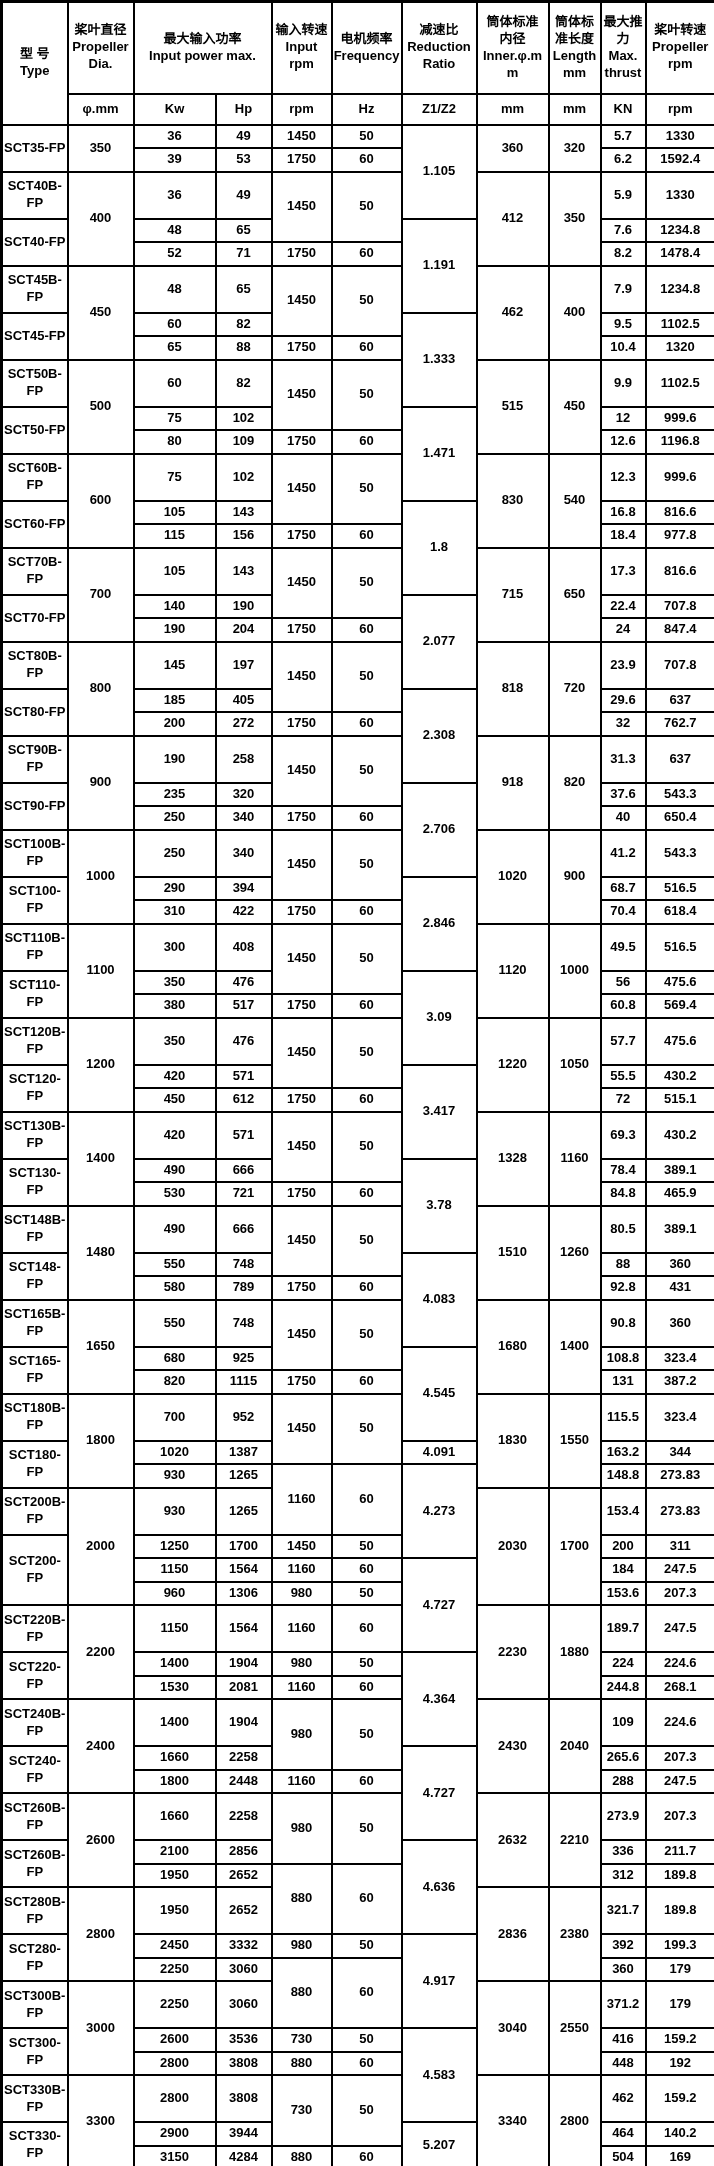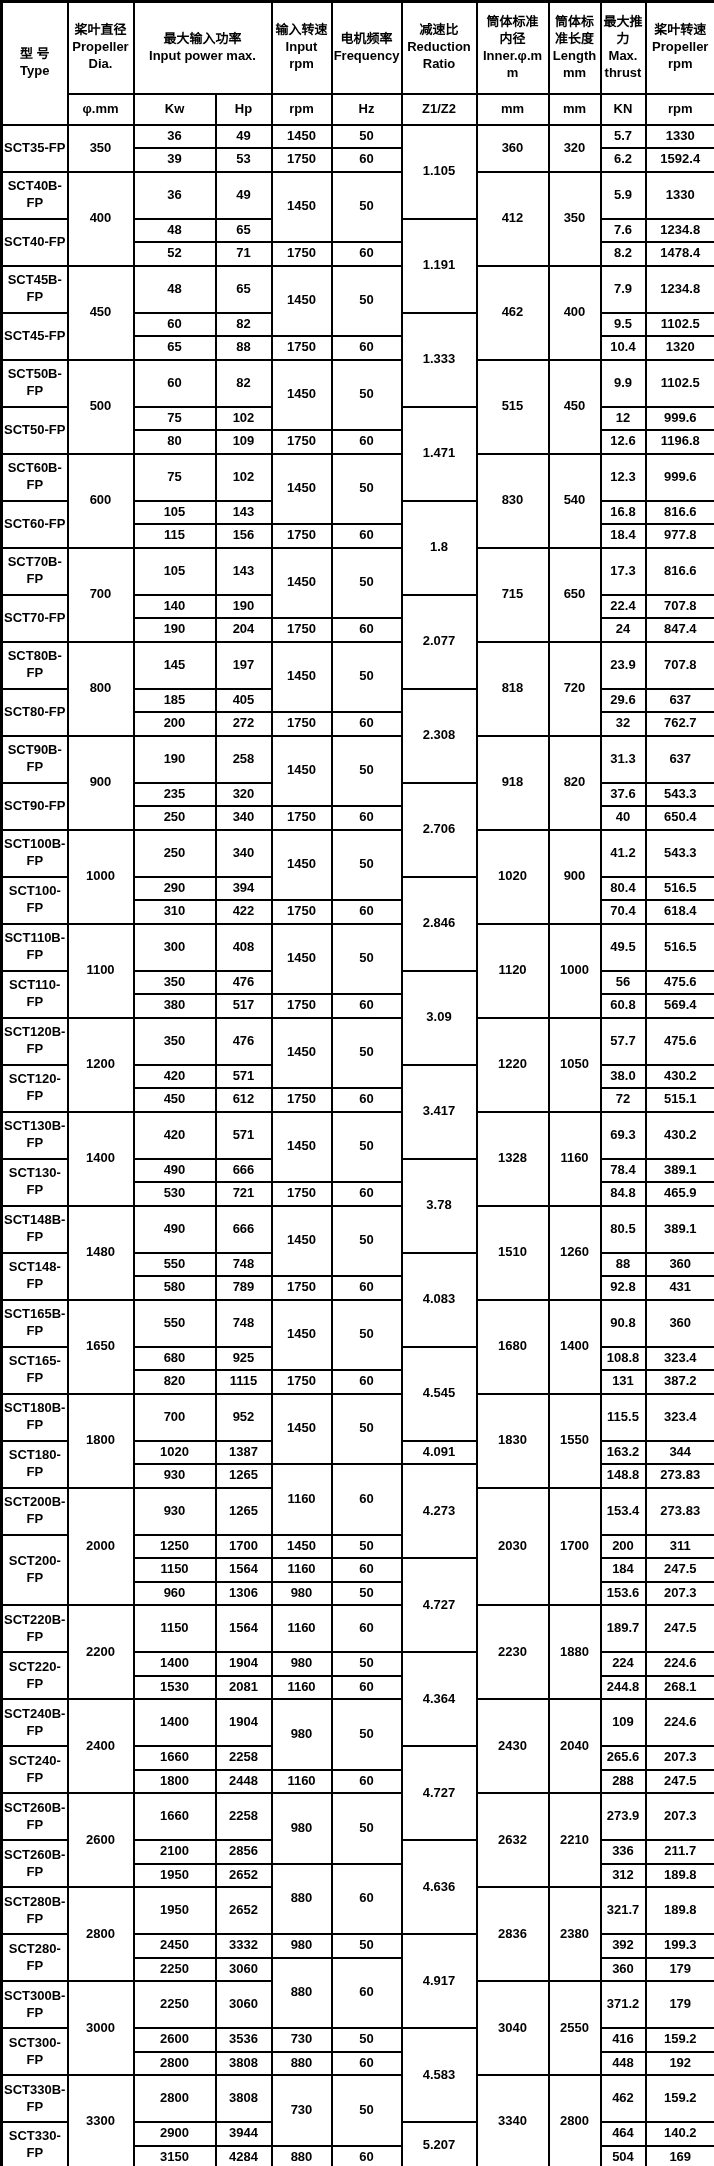--- a/index.html
+++ b/index.html
@@ -328,7 +328,7 @@
         <td data-name="table-cell">290</td>
         <td data-name="table-cell">394</td>
         <td rowspan="3" data-name="table-cell">2.846</td>
-        <td data-name="table-cell">80.4</td>
+        <td data-name="table-cell">68.7</td>
         <td data-name="table-cell">516.5</td>
       </tr>
       <tr class="u" data-name="table-row">

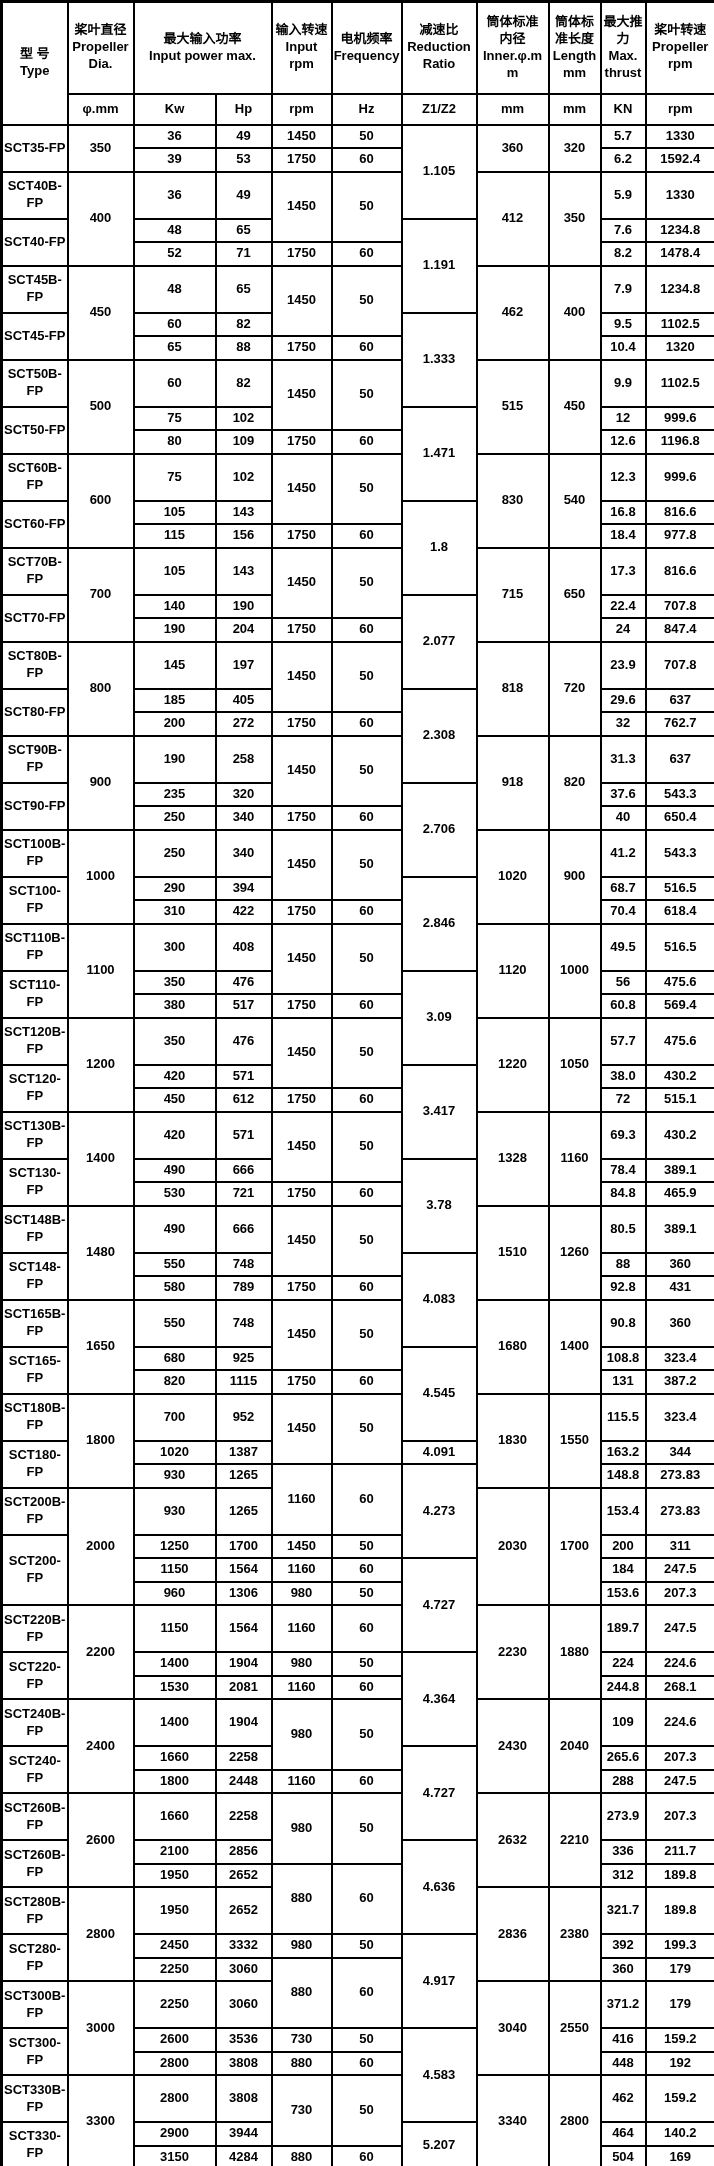--- a/index.html
+++ b/index.html
@@ -384,7 +384,7 @@
         <td data-name="table-cell">420</td>
         <td data-name="table-cell">571</td>
         <td rowspan="3" data-name="table-cell">3.417</td>
-        <td data-name="table-cell">38.0</td>
+        <td data-name="table-cell">55.5</td>
         <td data-name="table-cell">430.2</td>
       </tr>
       <tr class="u" data-name="table-row">

